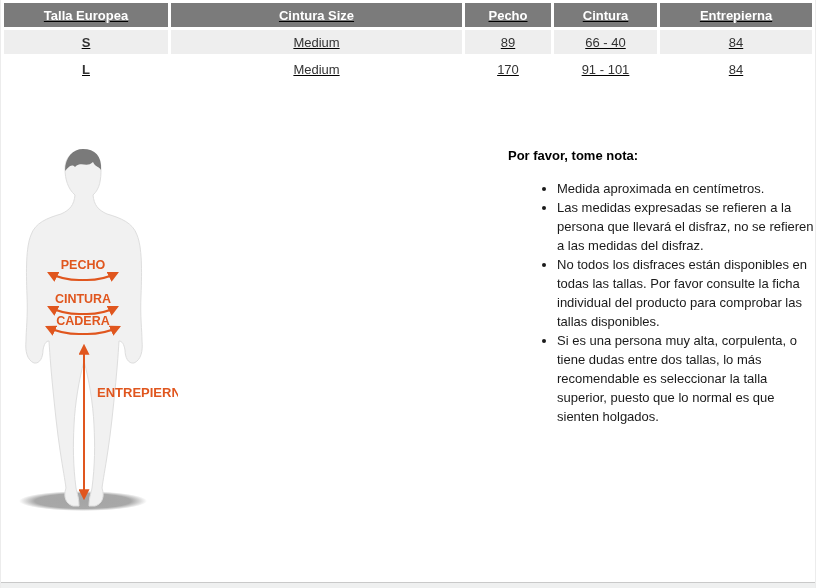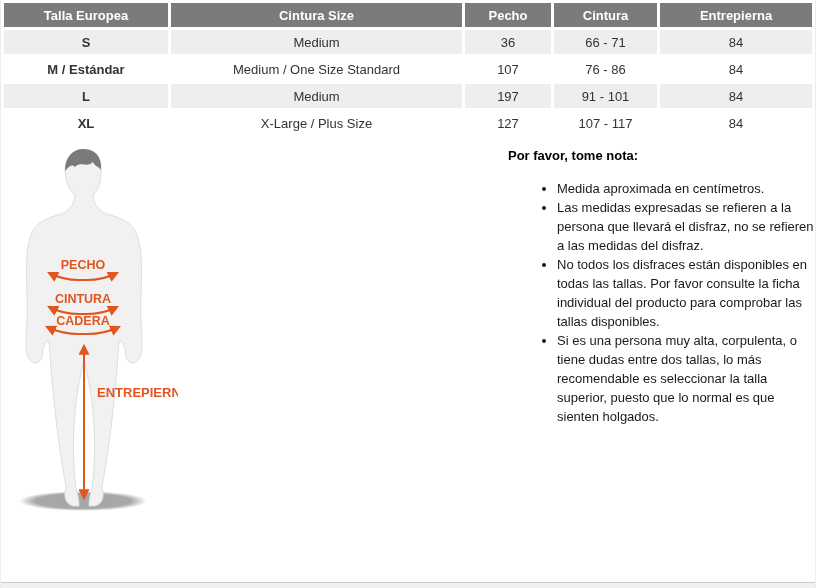--- a/index.html
+++ b/index.html
@@ -12,6 +12,7 @@
     border-left:1px solid #ececec;
     border-right:1px solid #ececec;
     box-sizing:border-box;
+    text-decoration:underline;
   }
   
   .size-table{

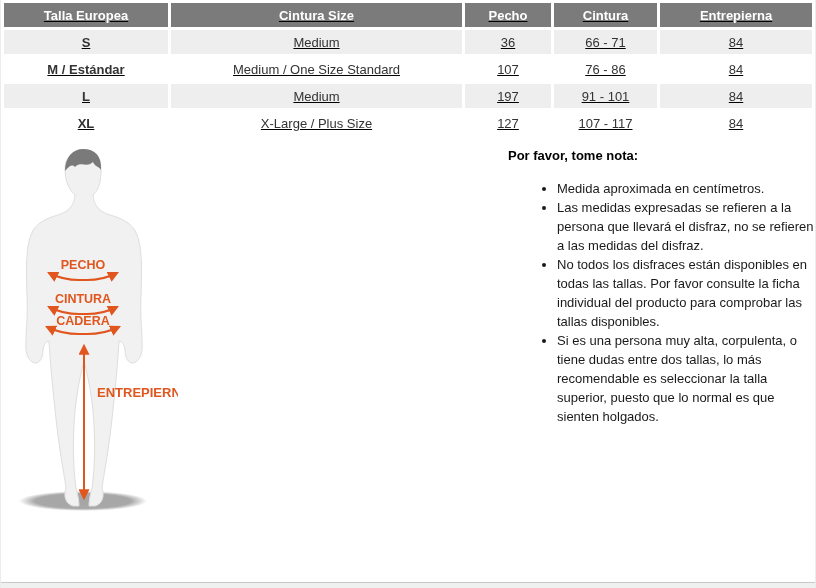--- a/index.html
+++ b/index.html
@@ -100,7 +100,7 @@
         <tr>
           <td class="c-size">S</td>
           <td>Medium</td>
-          <td>36</td>
+          <td>89</td>
           <td>66 - 71</td>
           <td>84</td>
         </tr>

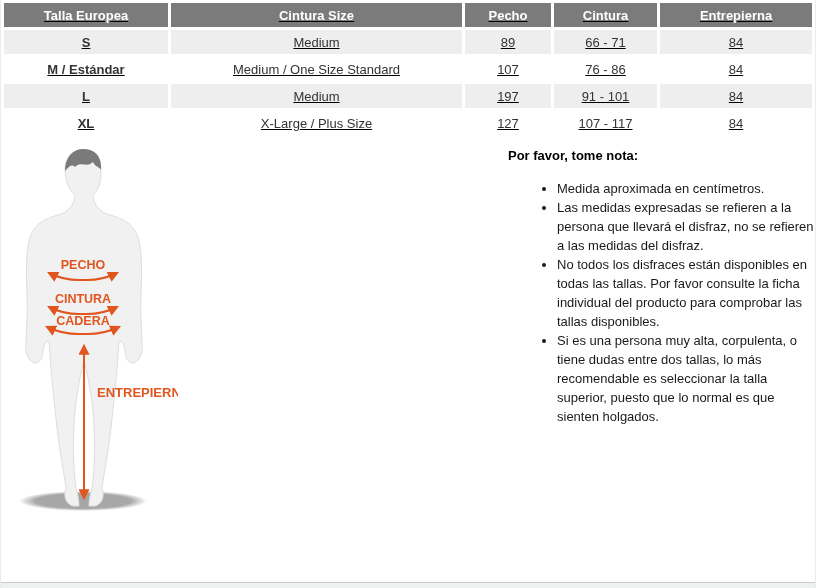--- a/index.html
+++ b/index.html
@@ -101,7 +101,7 @@
           <td class="c-size">S</td>
           <td>Medium</td>
           <td>89</td>
-          <td>66 - 71</td>
+          <td>66 - 40</td>
           <td>84</td>
         </tr>
         <tr>

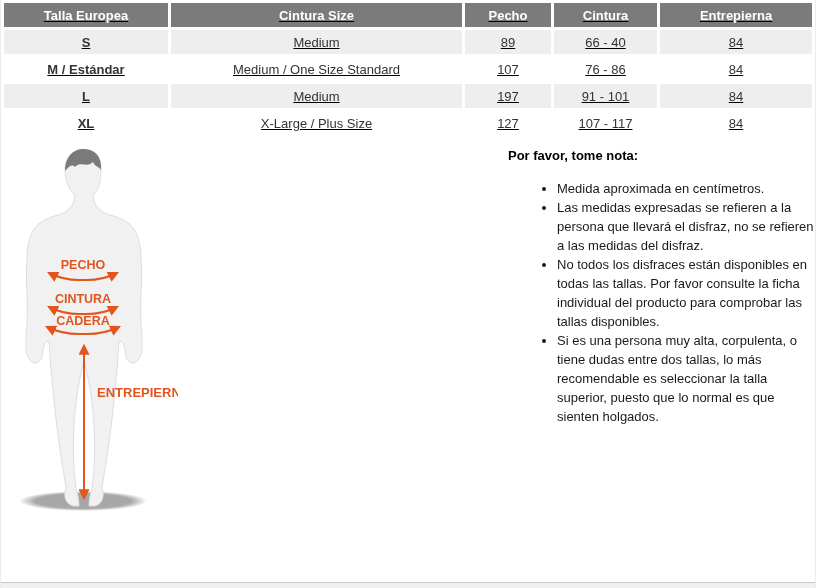--- a/index.html
+++ b/index.html
@@ -102,13 +102,6 @@
           <td>Medium</td>
           <td>89</td>
           <td>66 - 40</td>
-          <td>84</td>
-        </tr>
-        <tr>
-          <td class="c-size">M / Estándar</td>
-          <td>Medium / One Size Standard</td>
-          <td>107</td>
-          <td>76 - 86</td>
           <td>84</td>
         </tr>
         <tr>

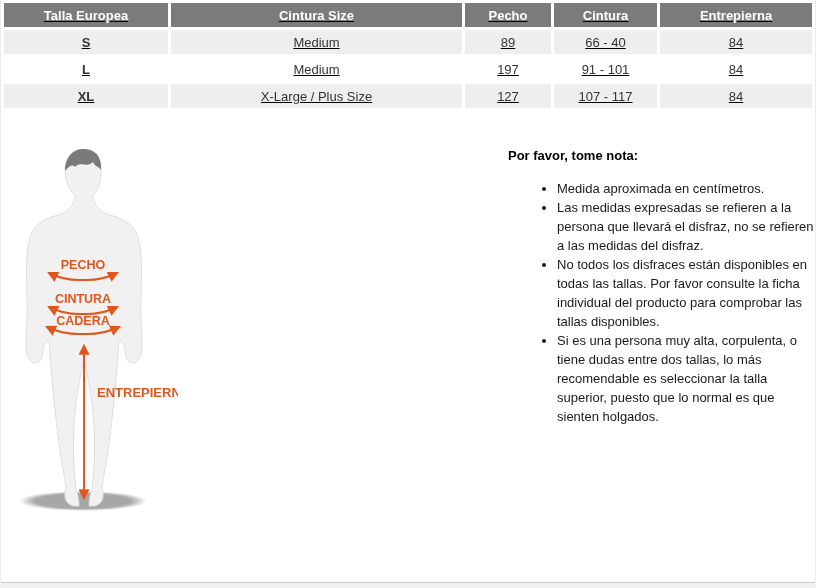--- a/index.html
+++ b/index.html
@@ -107,7 +107,7 @@
         <tr>
           <td class="c-size">L</td>
           <td>Medium</td>
-          <td>197</td>
+          <td>170</td>
           <td>91 - 101</td>
           <td>84</td>
         </tr>

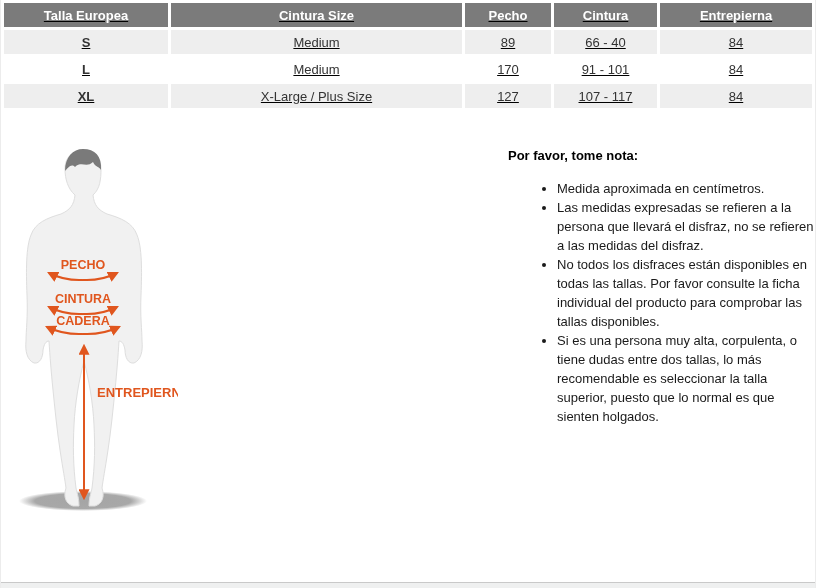--- a/index.html
+++ b/index.html
@@ -109,13 +109,6 @@
           <td>Medium</td>
           <td>170</td>
           <td>91 - 101</td>
-          <td>84</td>
-        </tr>
-        <tr>
-          <td class="c-size">XL</td>
-          <td>X-Large / Plus Size</td>
-          <td>127</td>
-          <td>107 - 117</td>
           <td>84</td>
         </tr>
       </tbody>

